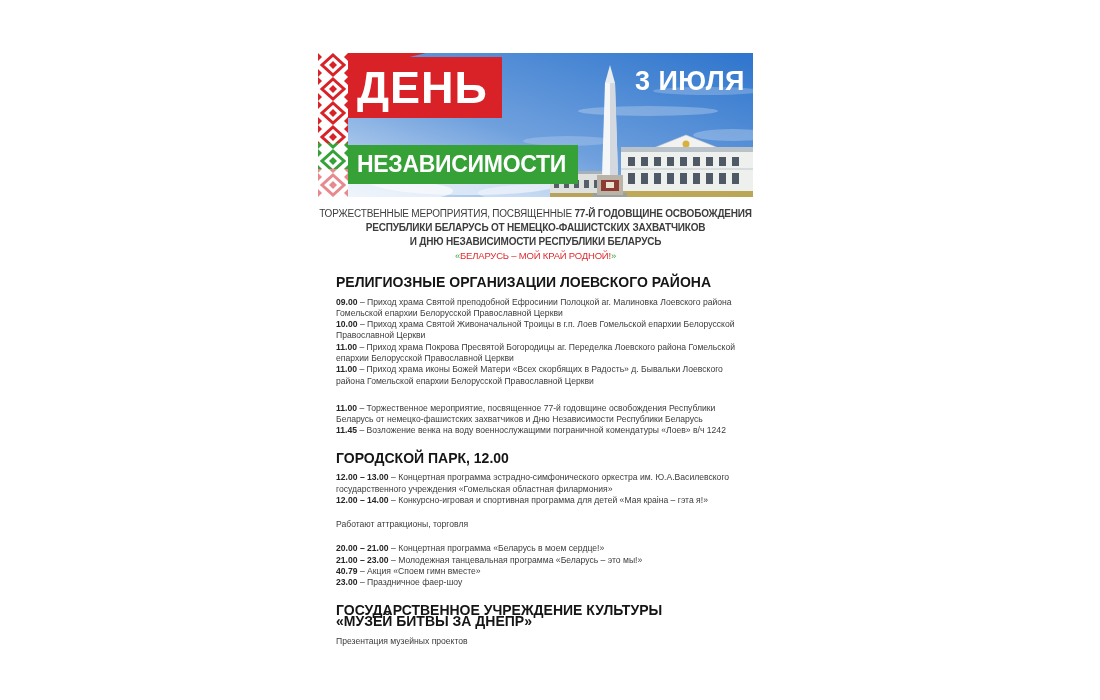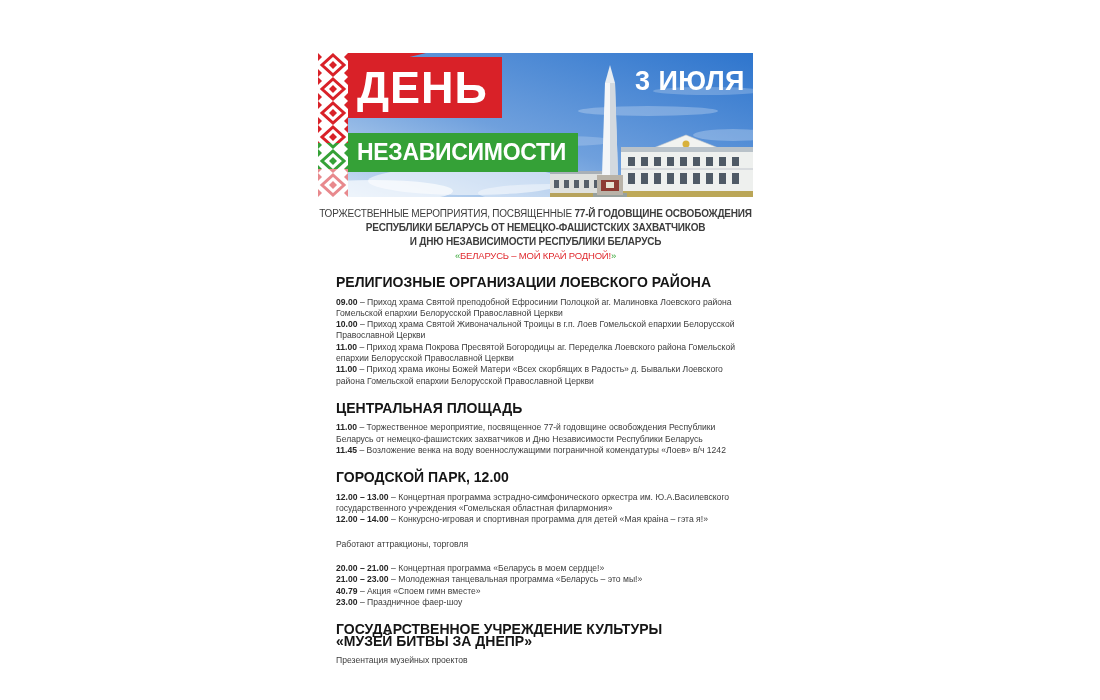--- a/index.html
+++ b/index.html
@@ -19,7 +19,7 @@
     font-weight:bold;font-size:45px;letter-spacing:1px;padding-left:9px;box-sizing:border-box;
   }
   .green-box{
-    position:absolute;left:30px;top:80px;width:230px;height:39px;
+    position:absolute;left:30px;top:92px;width:230px;height:39px;
     background:#35a137;color:#fff;display:flex;align-items:center;
     font-weight:bold;font-size:23px;letter-spacing:-0.3px;padding-left:9px;box-sizing:border-box;
   }

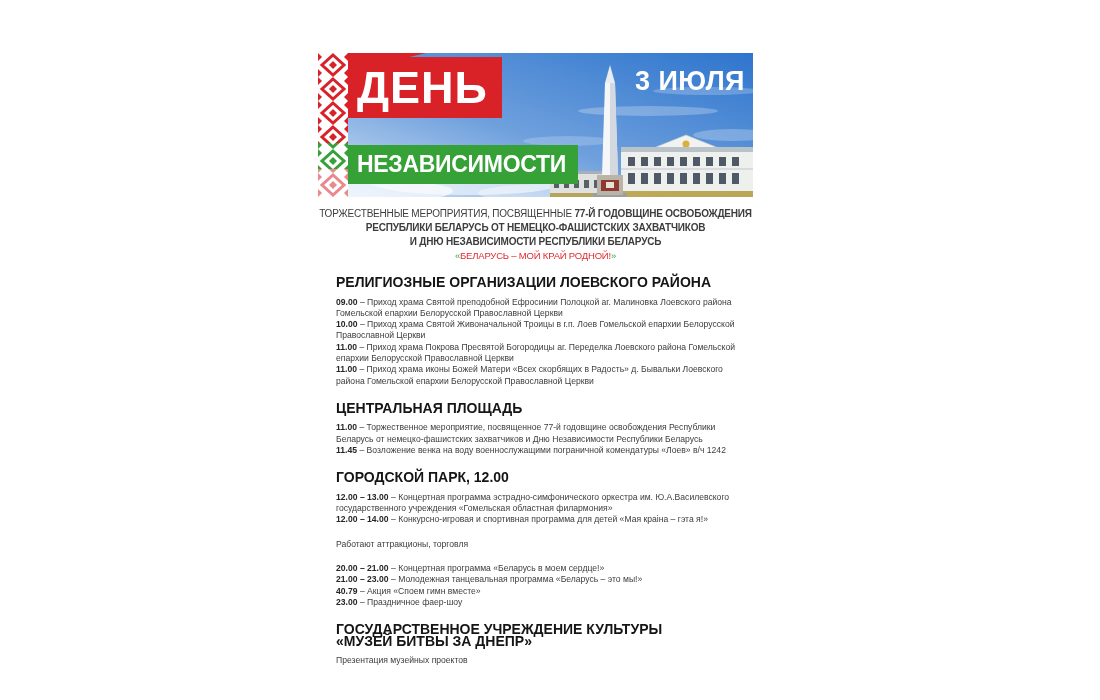--- a/index.html
+++ b/index.html
@@ -198,9 +198,6 @@
         </div>
       </div>
       <div class="section">
-        <div class="section-header">
-          <div>ЦЕНТРАЛЬНАЯ ПЛОЩАДЬ</div>
-        </div>
         <div class="group">
           <p class="item"><b>11.00</b> – Торжественное мероприятие, посвященное 77-й годовщине освобождения Республики Беларусь от немецко-фашистских захватчиков и Дню Независимости Республики Беларусь</p>
           <p class="item"><b>11.45</b> – Возложение венка на воду военнослужащими пограничной комендатуры «Лоев» в/ч 1242</p>

